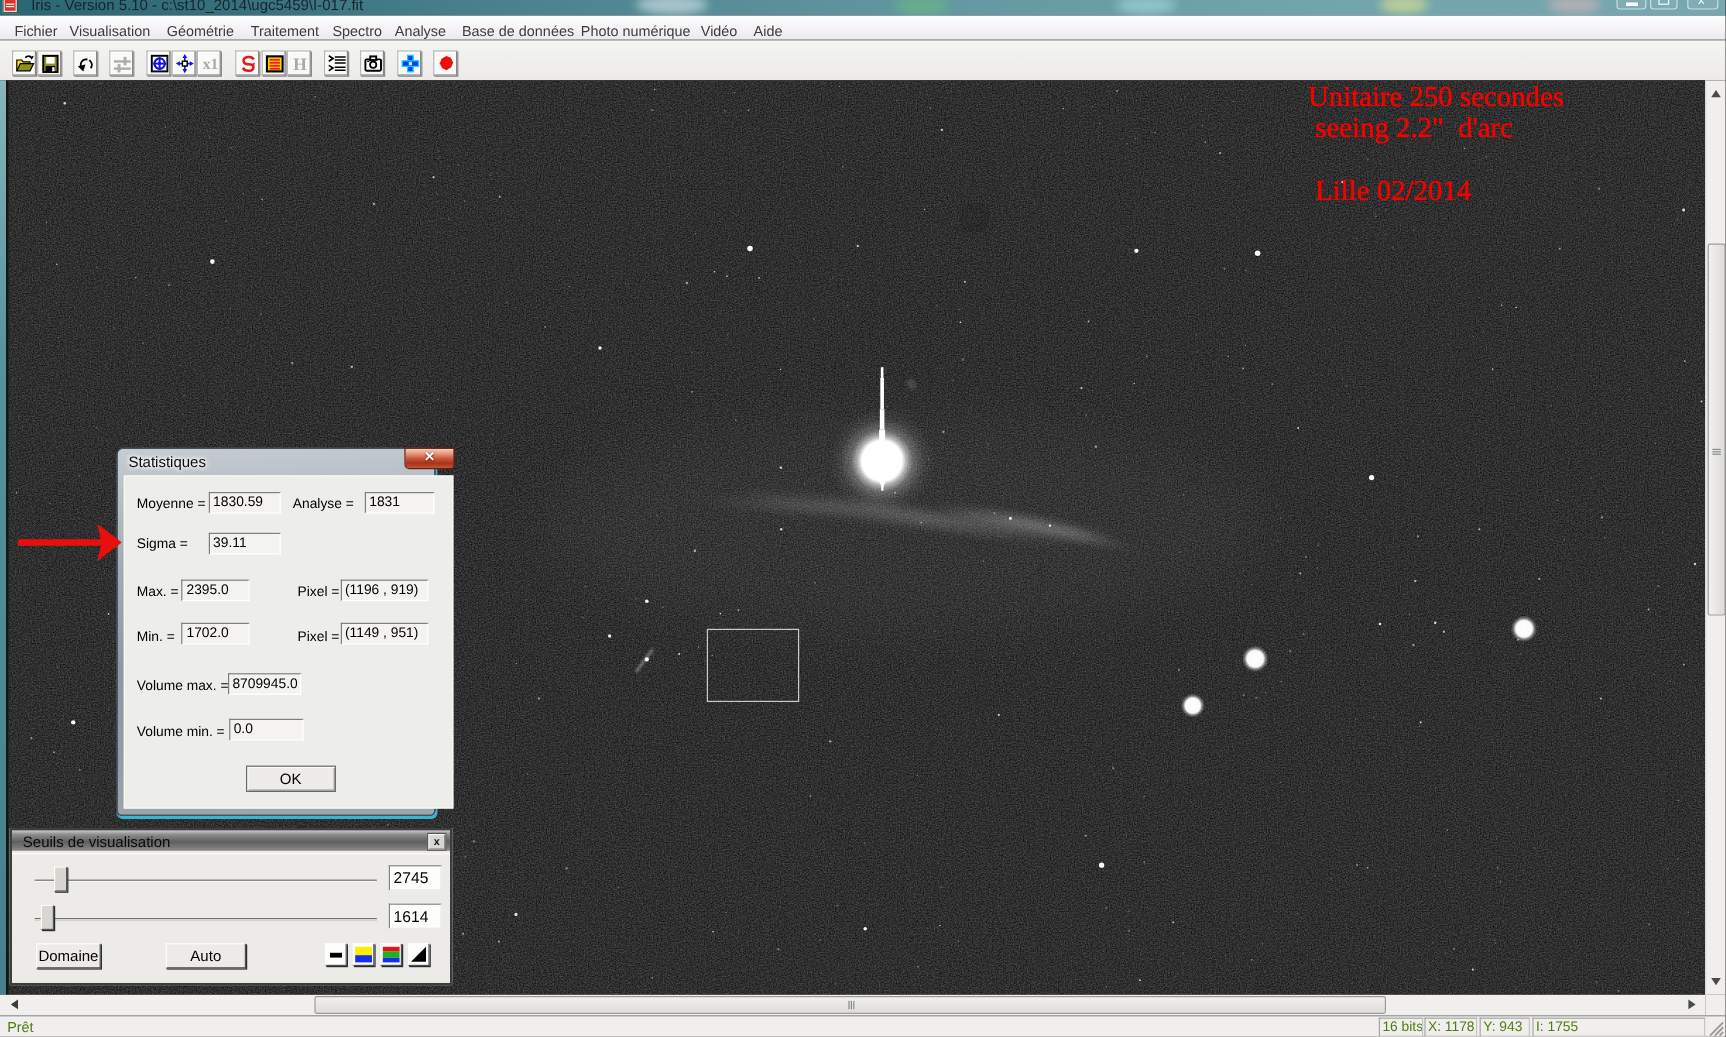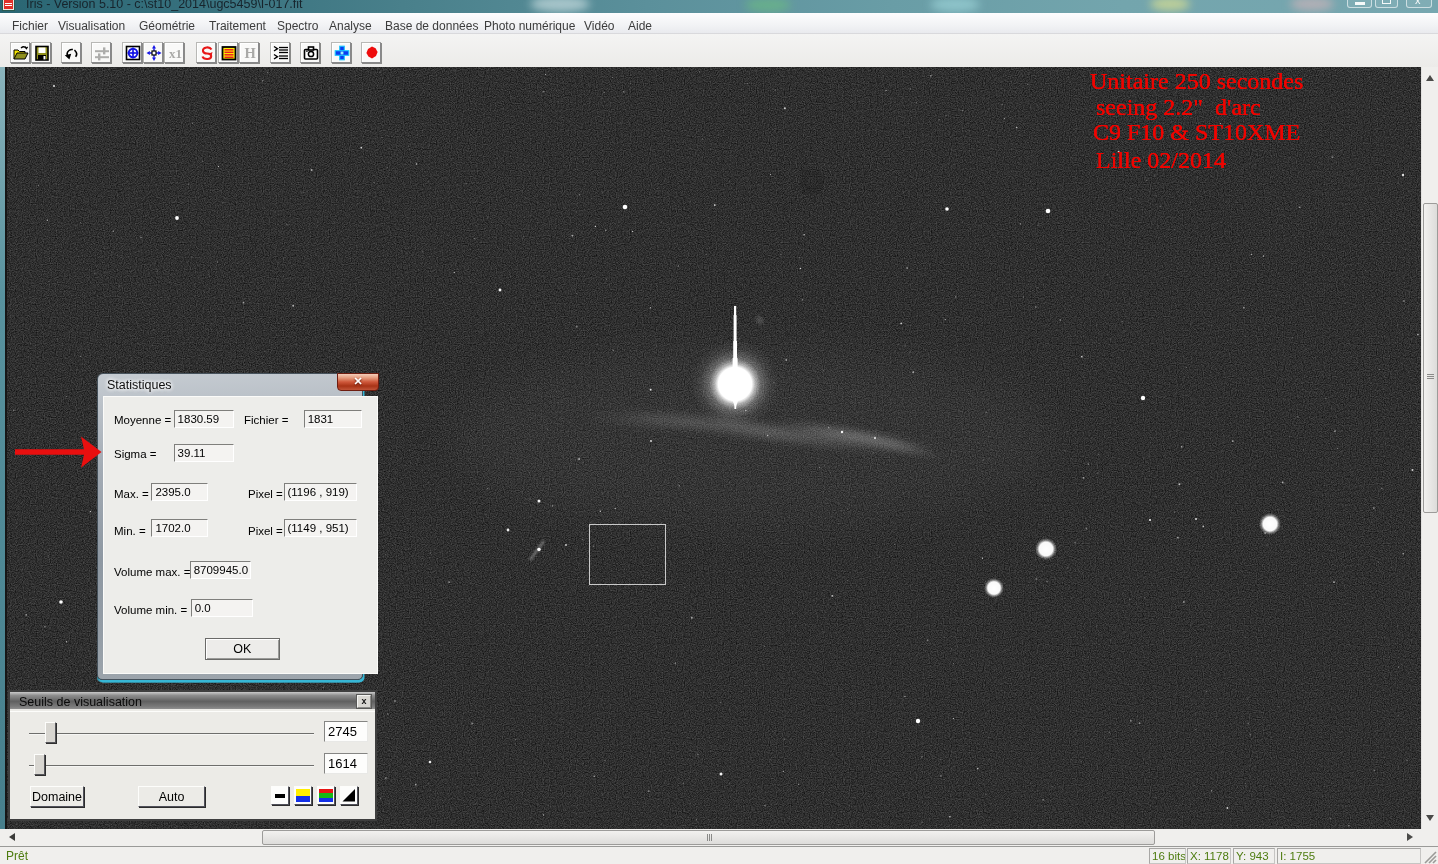--- a/index.html
+++ b/index.html
@@ -709,7 +709,6 @@
 <div id="ann">
 <div style="position:absolute;left:1083px;top:1.4px;">Unitaire 250 secondes</div>
 <div style="position:absolute;left:1089px;top:27.4px;">seeing 2.2"  d'arc</div>
-<div style="position:absolute;left:1086px;top:51.9px;">C9 F10 &amp; ST10XME</div>
 <div style="position:absolute;left:1089px;top:80.4px;">Lille 02/2014</div>
 </div>
 </div>

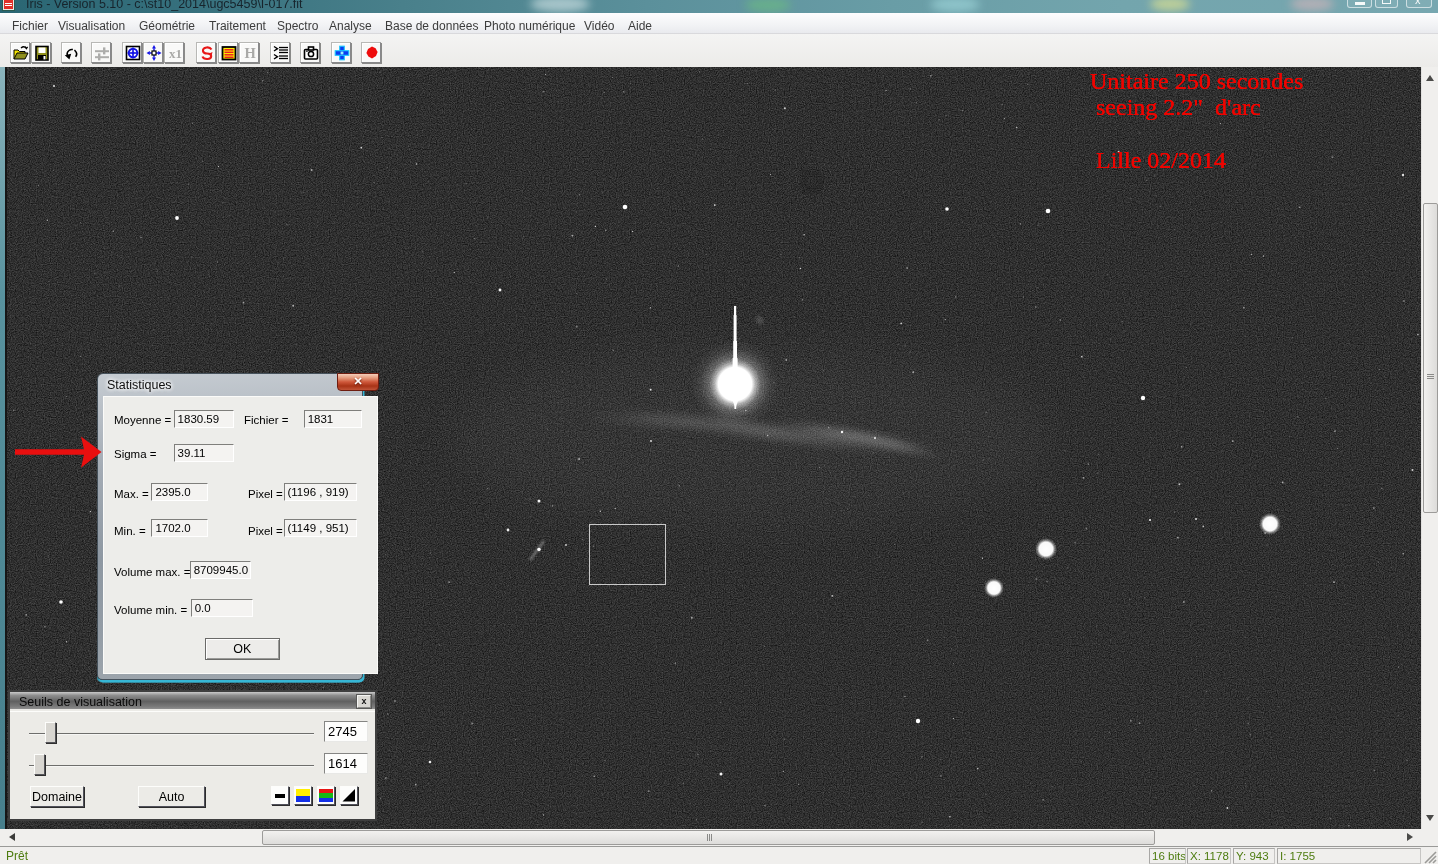--- a/index.html
+++ b/index.html
@@ -718,7 +718,7 @@
 <div id="dlgC">
 <div class="lb" style="left:10px;top:17px;">Moyenne =</div>
 <div class="bx" style="left:69.6px;top:13px;width:60px;">1830.59</div>
-<div class="lb" style="left:140px;top:17px;">Fichier =</div>
+<div class="lb" style="left:140px;top:17px;">Analyse =</div>
 <div class="bx" style="left:199.7px;top:13px;width:58px;">1831</div>
 <div class="lb" style="left:10px;top:51px;">Sigma =</div>
 <div class="bx" style="left:69.6px;top:46.7px;width:60px;">39.11</div>

